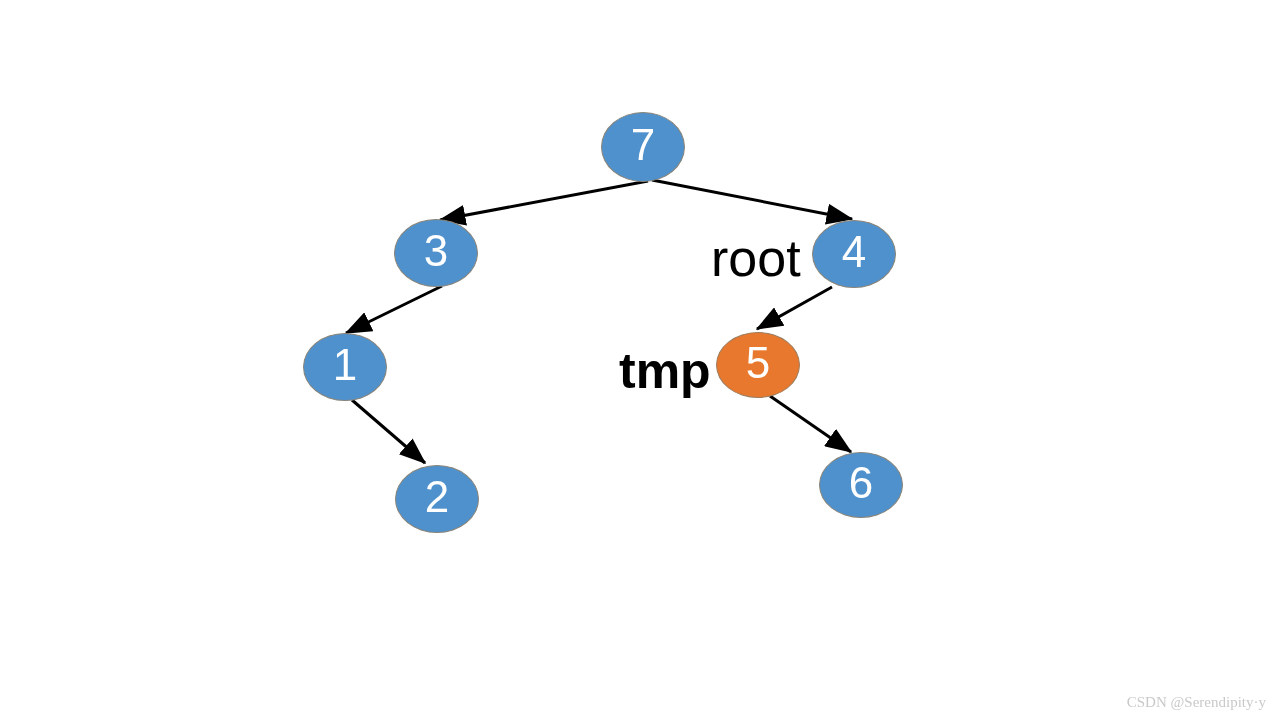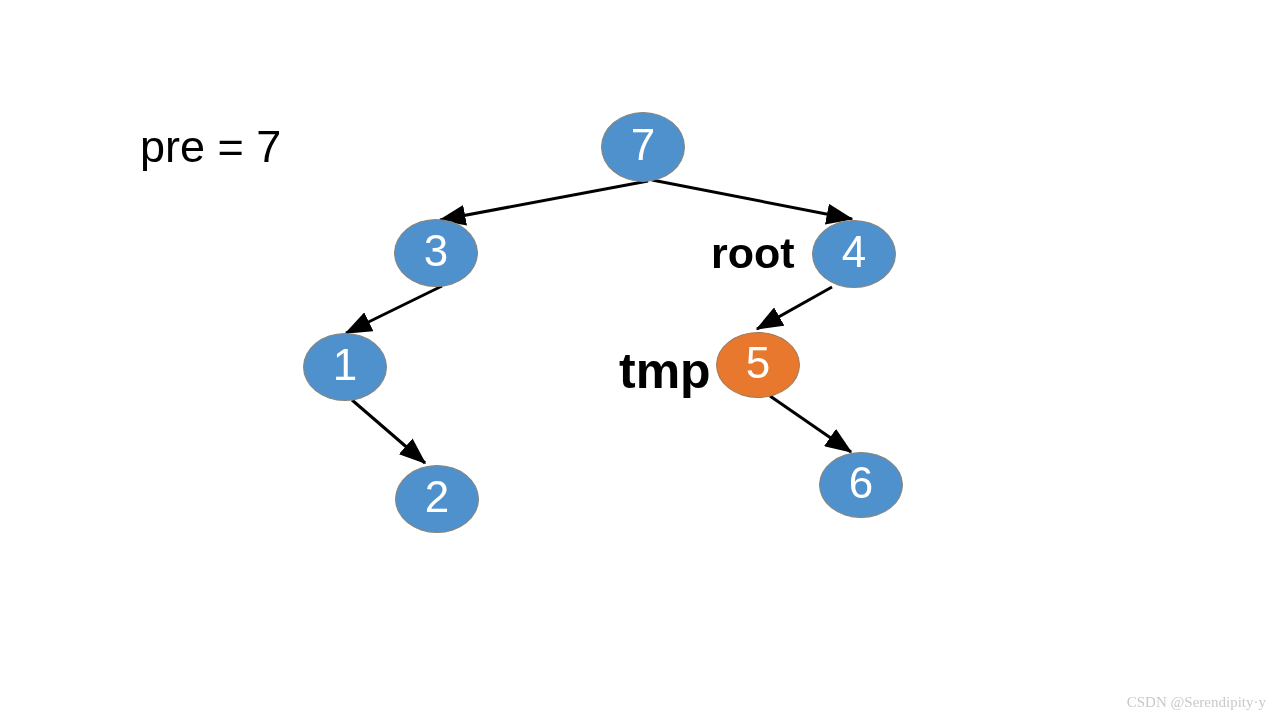--- a/index.html
+++ b/index.html
@@ -139,7 +139,6 @@
     <span class="node-value">6</span>
   </div>
 
-  <div class="label" id="label-pre">pre = 7</div>
 
   <div class="label" id="label-root">root</div>
 

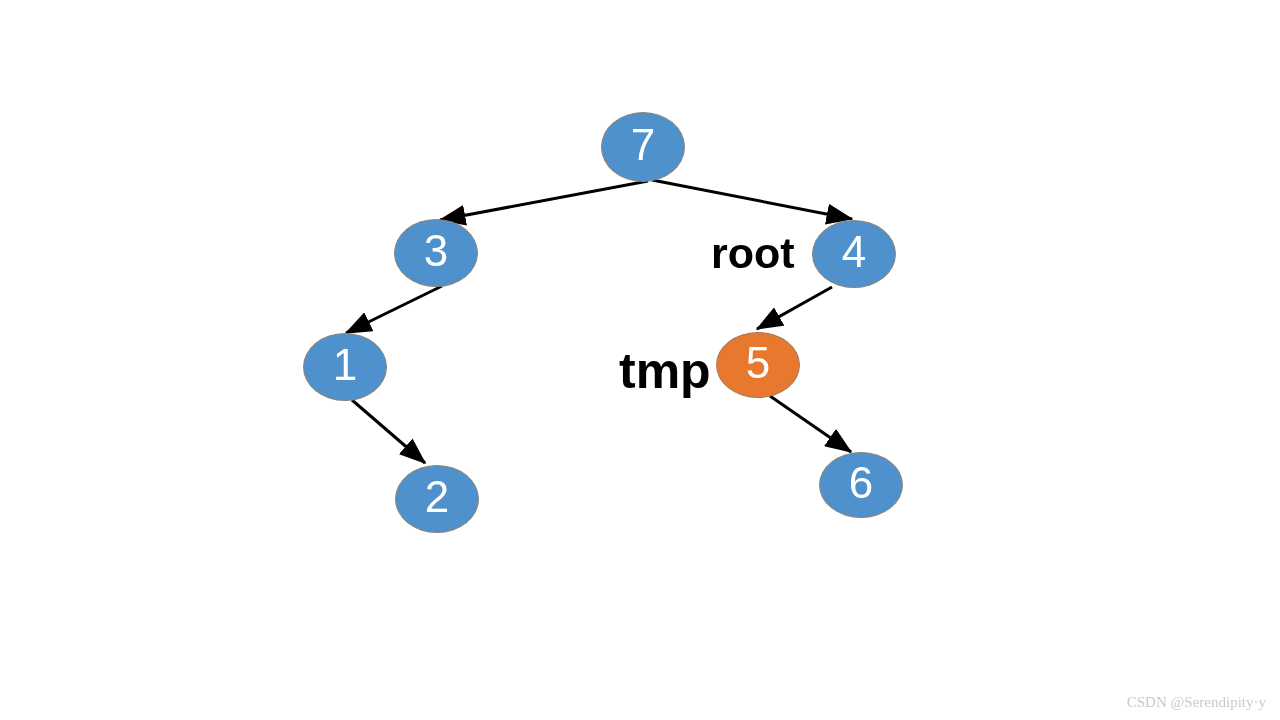--- a/index.html
+++ b/index.html
@@ -67,8 +67,7 @@
   #label-root {
     left: 711px;
     top: 232px;
-    font-size: 43px;
-    font-weight: bold;
+    font-size: 52px;
   }
   #label-tmp {
     left: 619px;

